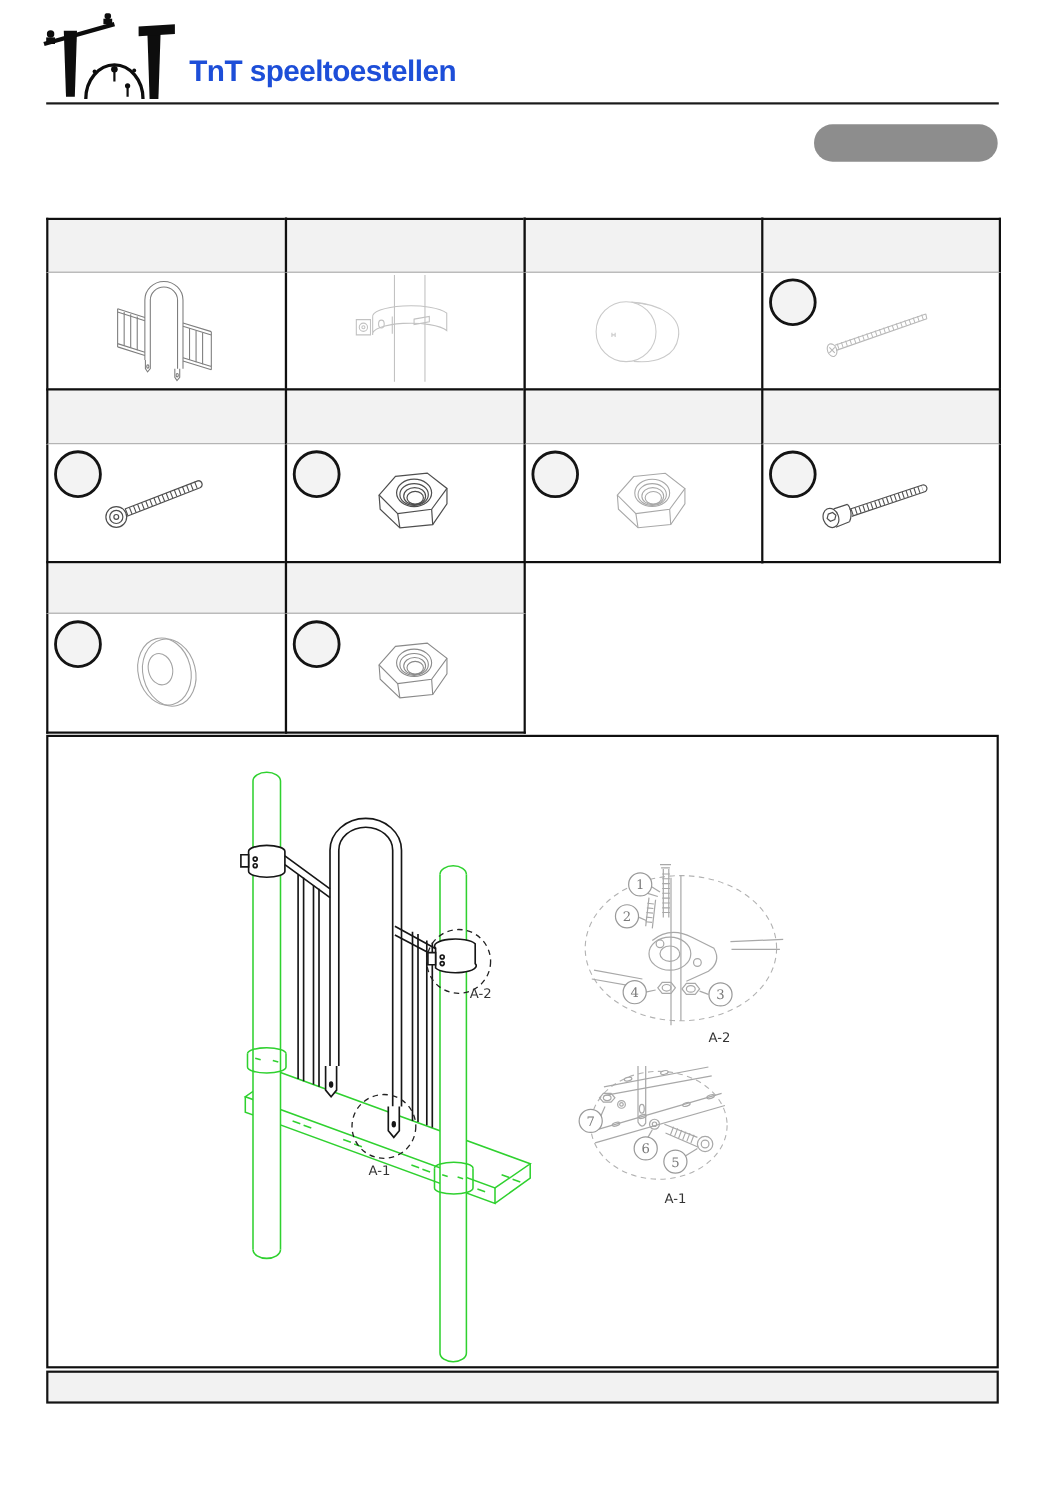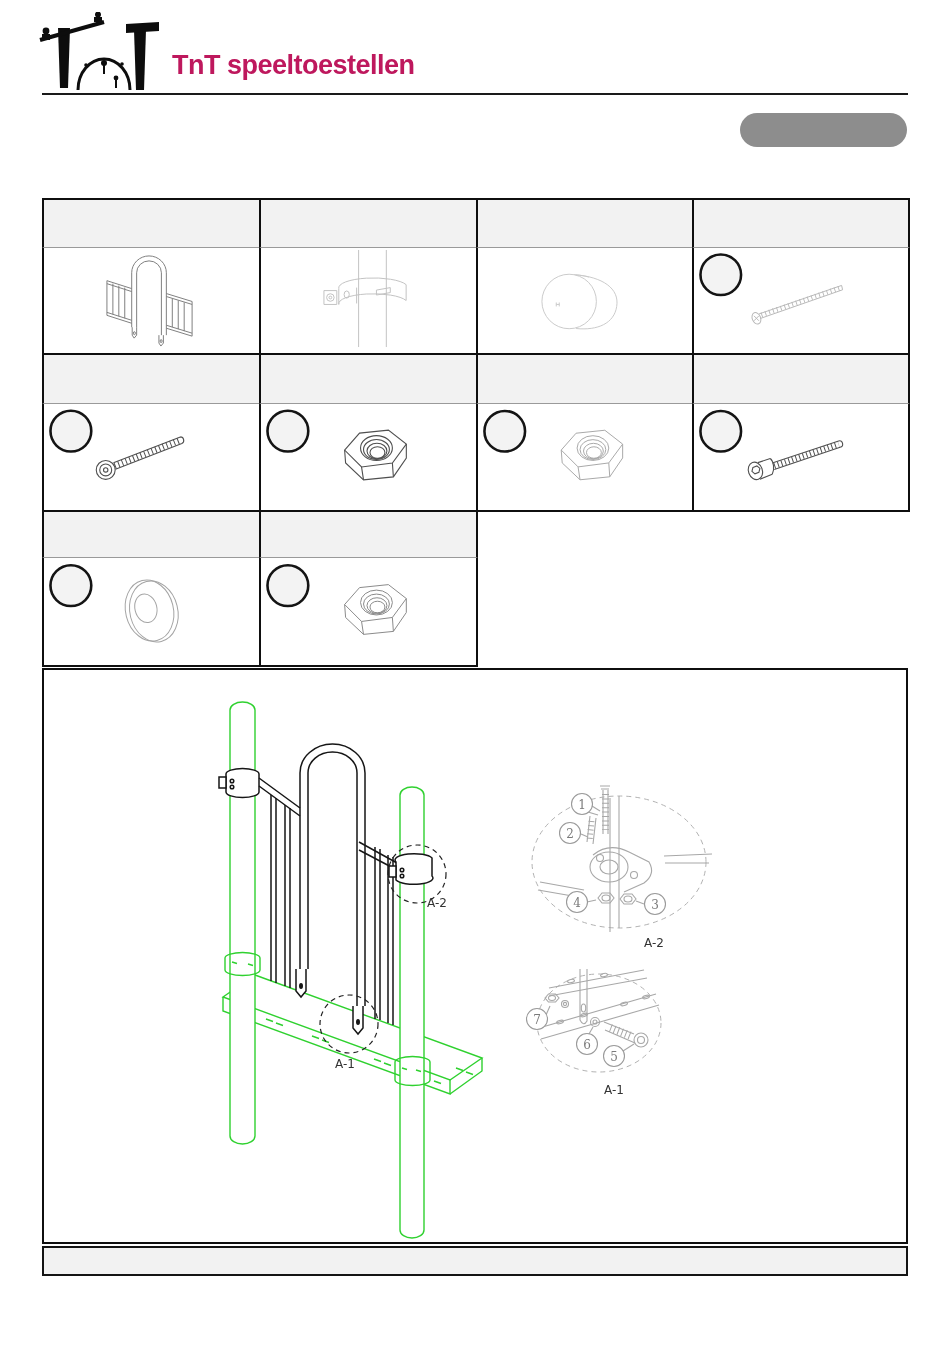--- a/index.html
+++ b/index.html
@@ -6,7 +6,7 @@
   body{width:950px;height:1369px;background:#fff;position:relative;overflow:hidden;
        font-family:"Liberation Sans",sans-serif}
   .abs{position:absolute}
-  .brand-title{font-size:27px;font-weight:bold;color:#be185d;letter-spacing:-0.5px}
+  .brand-title{font-size:27px;font-weight:bold;color:#1d4ed8;letter-spacing:-0.5px}
   .rule{background:#1a1a1a}
   .pill{background:var(--pill-gray);border-radius:17px}
   .hdr-cell{background:var(--header-fill);border:2px solid #0f0f0f;border-bottom:1px solid #9a9a9a;box-sizing:border-box}

